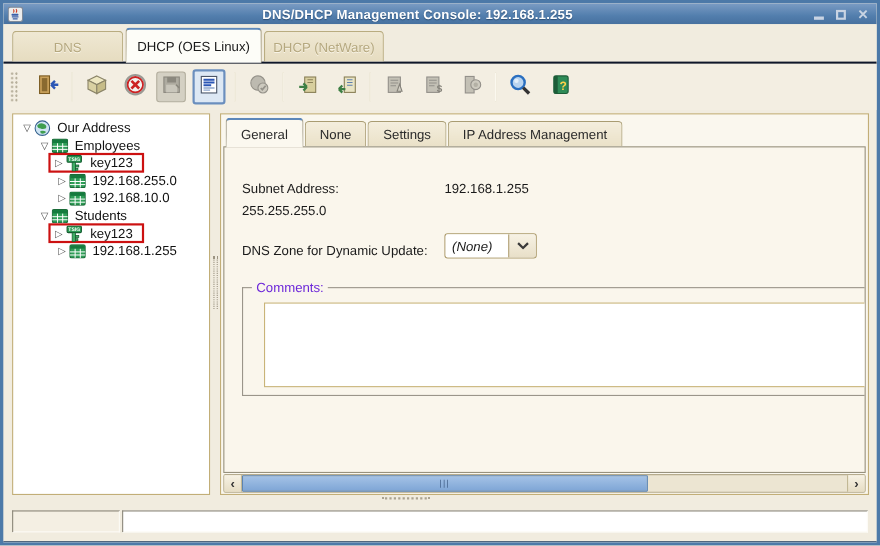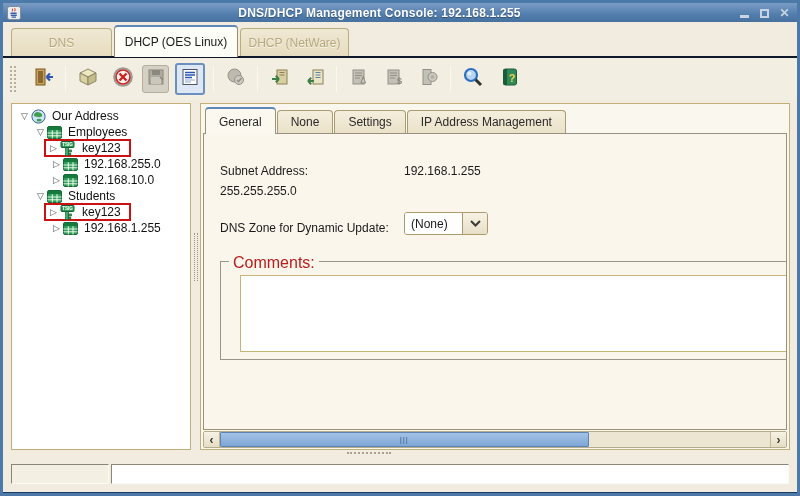--- a/index.html
+++ b/index.html
@@ -78,7 +78,7 @@
   .combo { display:inline-flex; height:23px; border:1px solid #ac9а6a; border:1px solid #ac9a6a;
            border-radius:3px; overflow:hidden; background:#fff; }
   .combo-value { width:57px; display:flex; align-items:center; padding-left:6px; font-size:12px;
-                 background:#fff; }
+                 background:#fff;font-style:italic; }
   .combo-btn { width:25px; background:linear-gradient(#f7f2e4,#e8dfc8); border-left:1px solid #ac9a6a;
                display:flex; align-items:center; justify-content:center; }
   .fieldset { margin-top:26px; width:648px; height:99px; border:1px solid #9a958a; border-right:none;

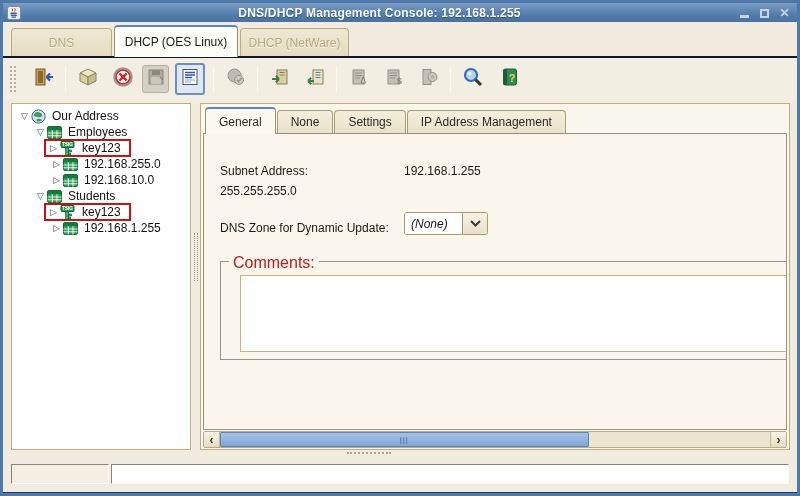--- a/index.html
+++ b/index.html
@@ -83,8 +83,8 @@
                display:flex; align-items:center; justify-content:center; }
   .fieldset { margin-top:26px; width:648px; height:99px; border:1px solid #9a958a; border-right:none;
               position:relative; padding:13px 0 0 19px; }
-  .legend { position:absolute; top:-8px; left:8px; background:#faf6ec; padding:0 4px; font-size:16px;
-            color:#b91c1c; }
+  .legend { position:absolute; top:-8px; left:8px; background:#faf6ec; padding:0 4px; font-size:12px;
+            color:#6d28d9; }
   .comments-box { width:616px; height:77px; background:#fff; border:1px solid #c9b478;
                   font-size:12px; padding:2px 4px; overflow:hidden; }
 

